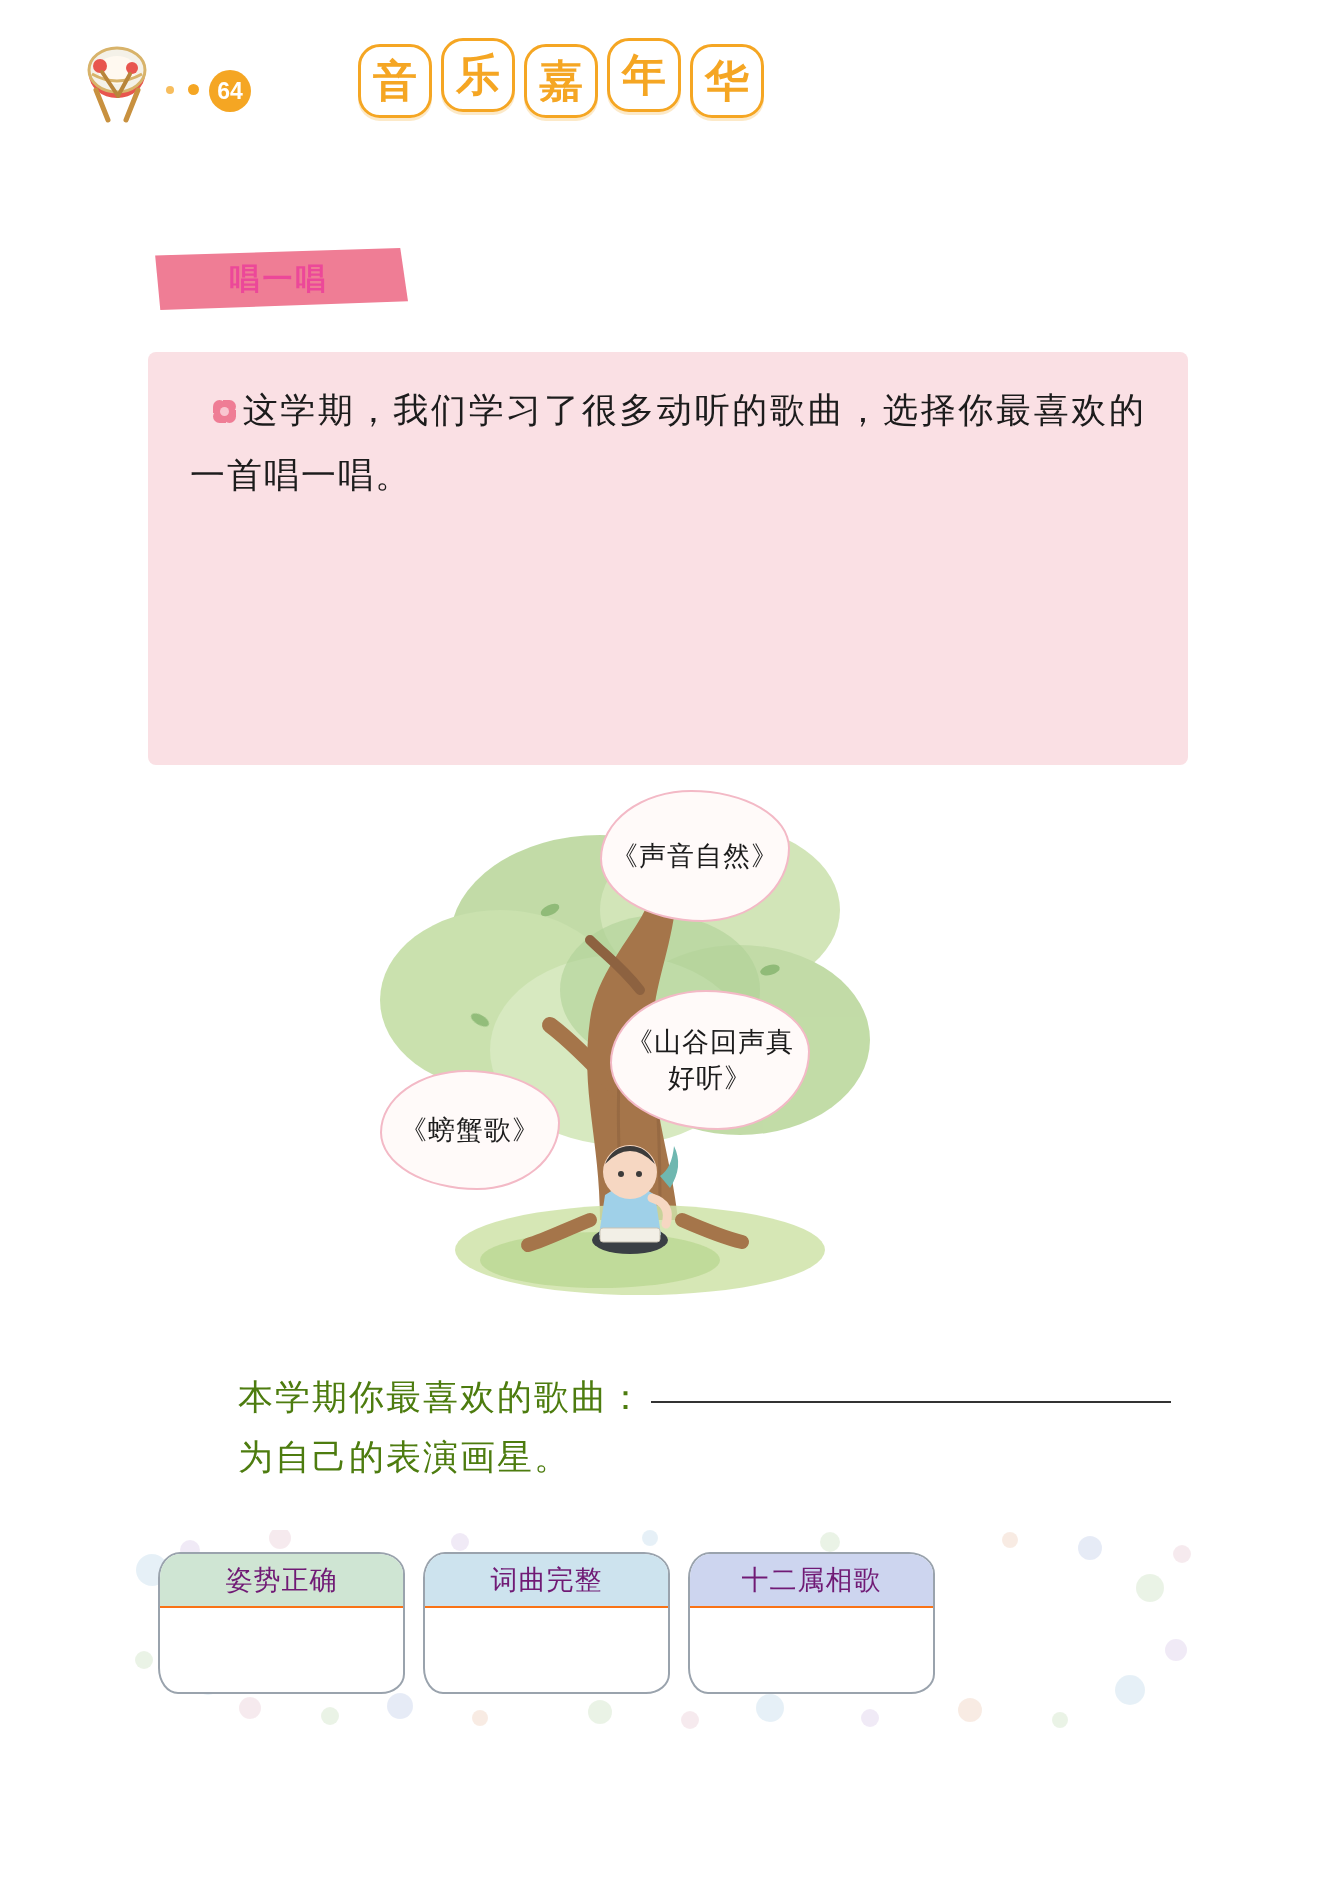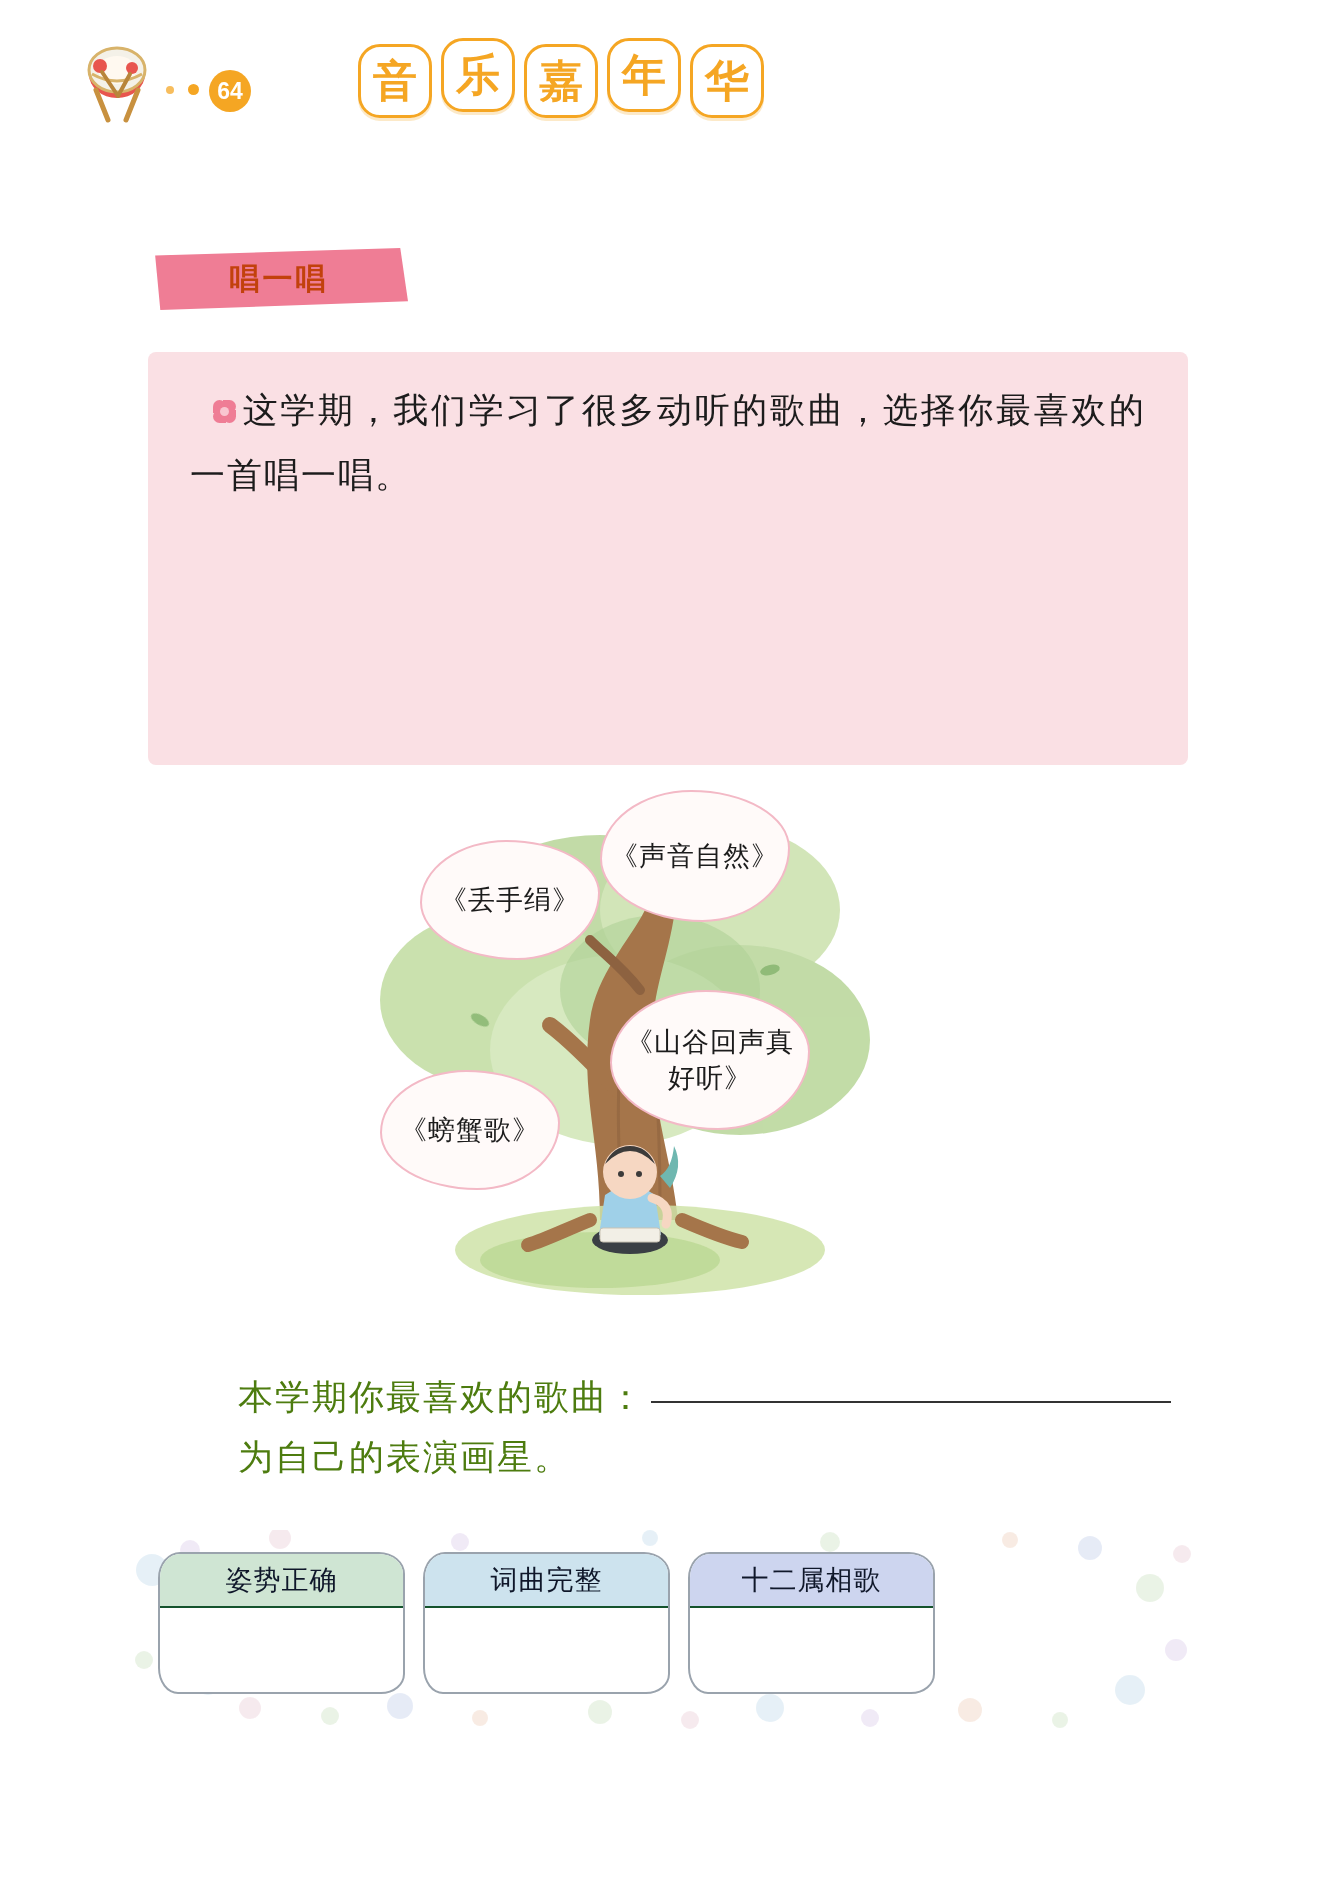--- a/index.html
+++ b/index.html
@@ -105,7 +105,7 @@
     display: flex;
     align-items: center;
     justify-content: center;
-    color: #c2410c;
+    color: #ec4899;
     font-family: "DejaVu Sans", sans-serif;
     font-size: 30px;
     font-weight: bold;

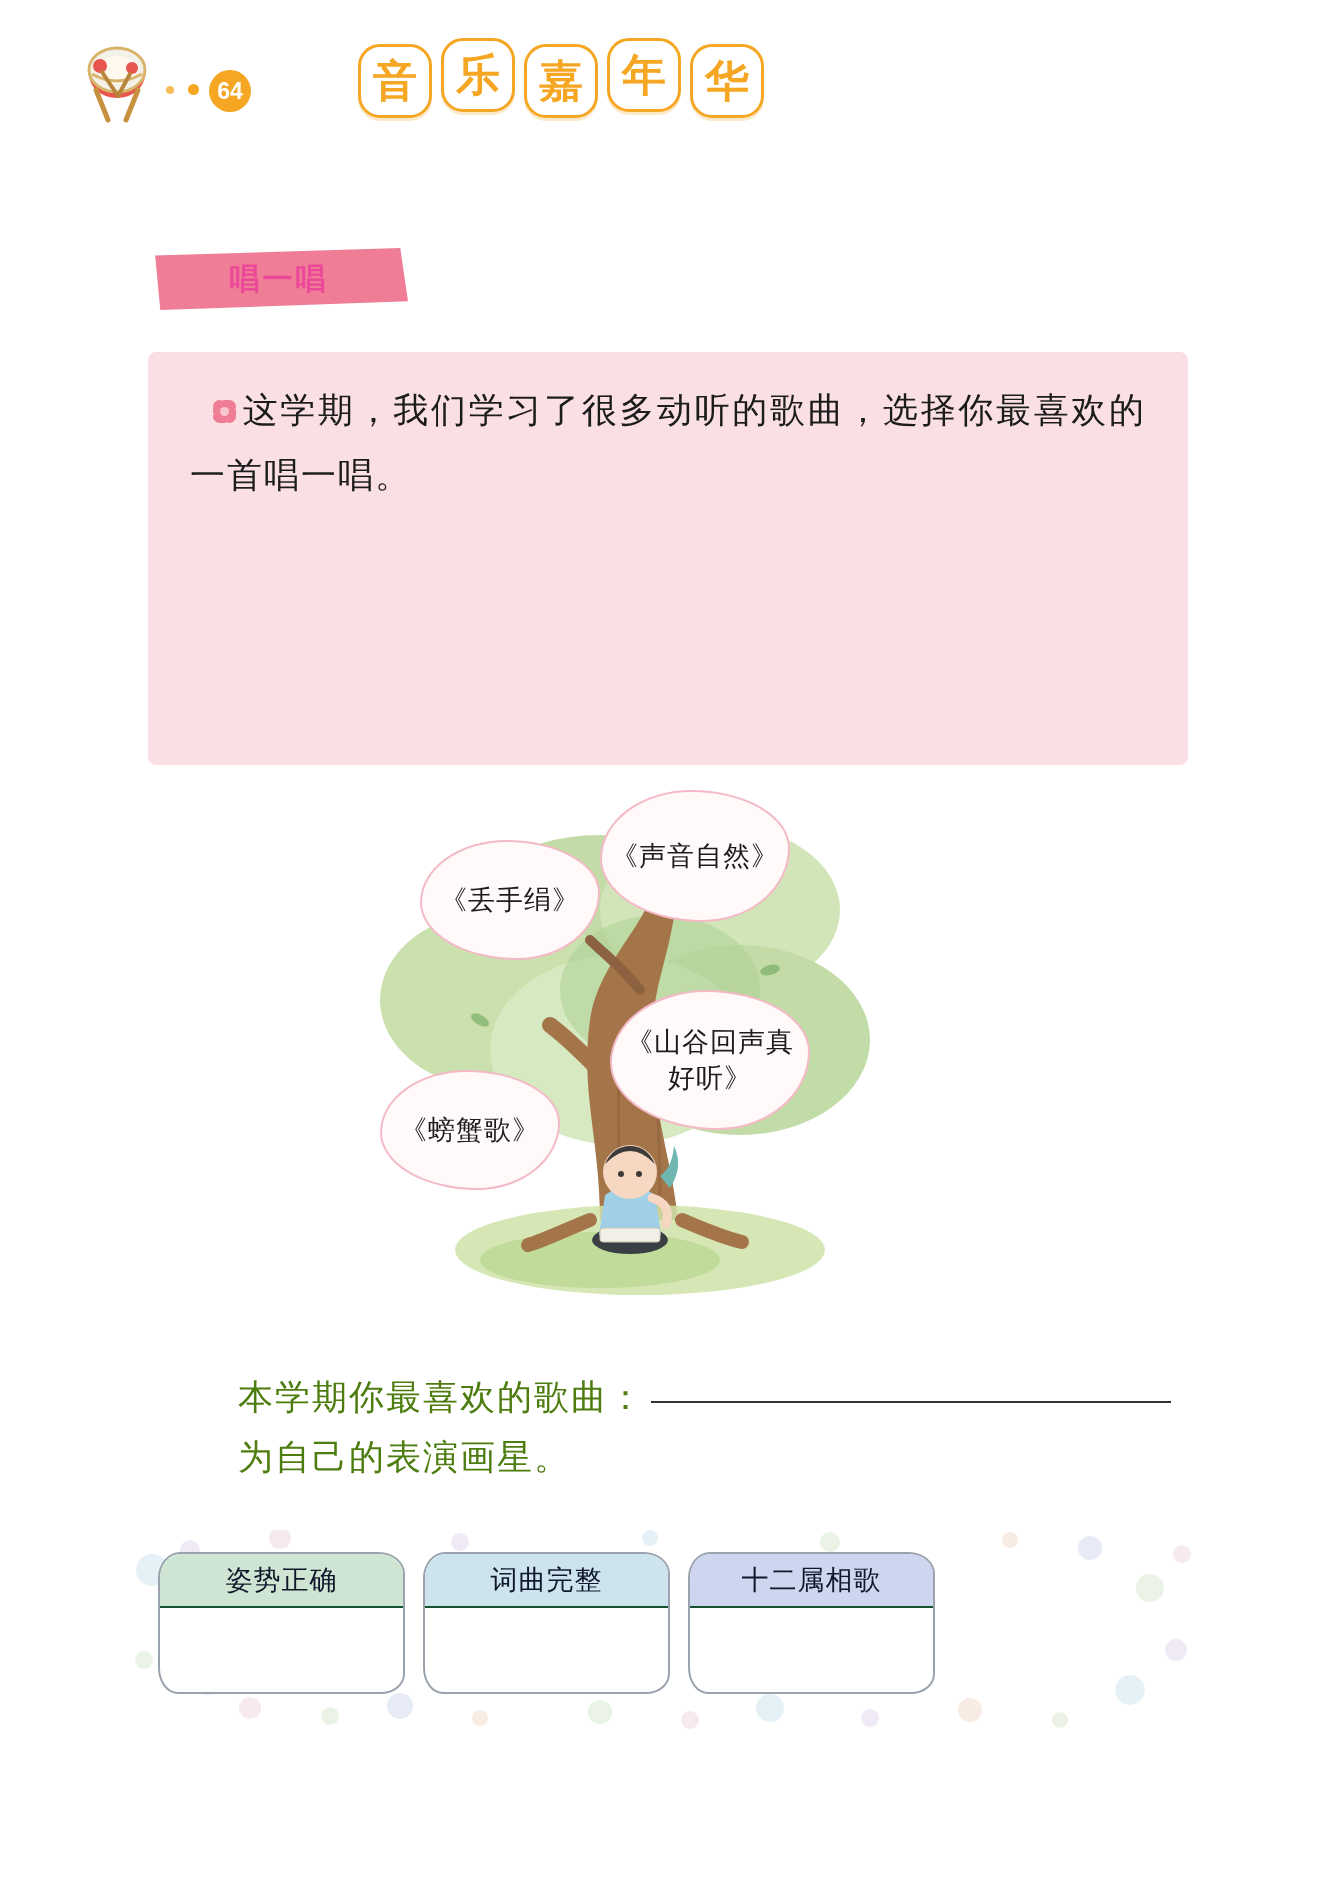--- a/index.html
+++ b/index.html
@@ -354,7 +354,6 @@
     </g>
   </svg>
 
-  <div class="song-bubble" id="bubble-0">《丢手绢》</div>
   <div class="song-bubble" id="bubble-1">《声音自然》</div>
   <div class="song-bubble" id="bubble-3">《山谷回声真好听》</div>
   <div class="song-bubble" id="bubble-4">《螃蟹歌》</div>

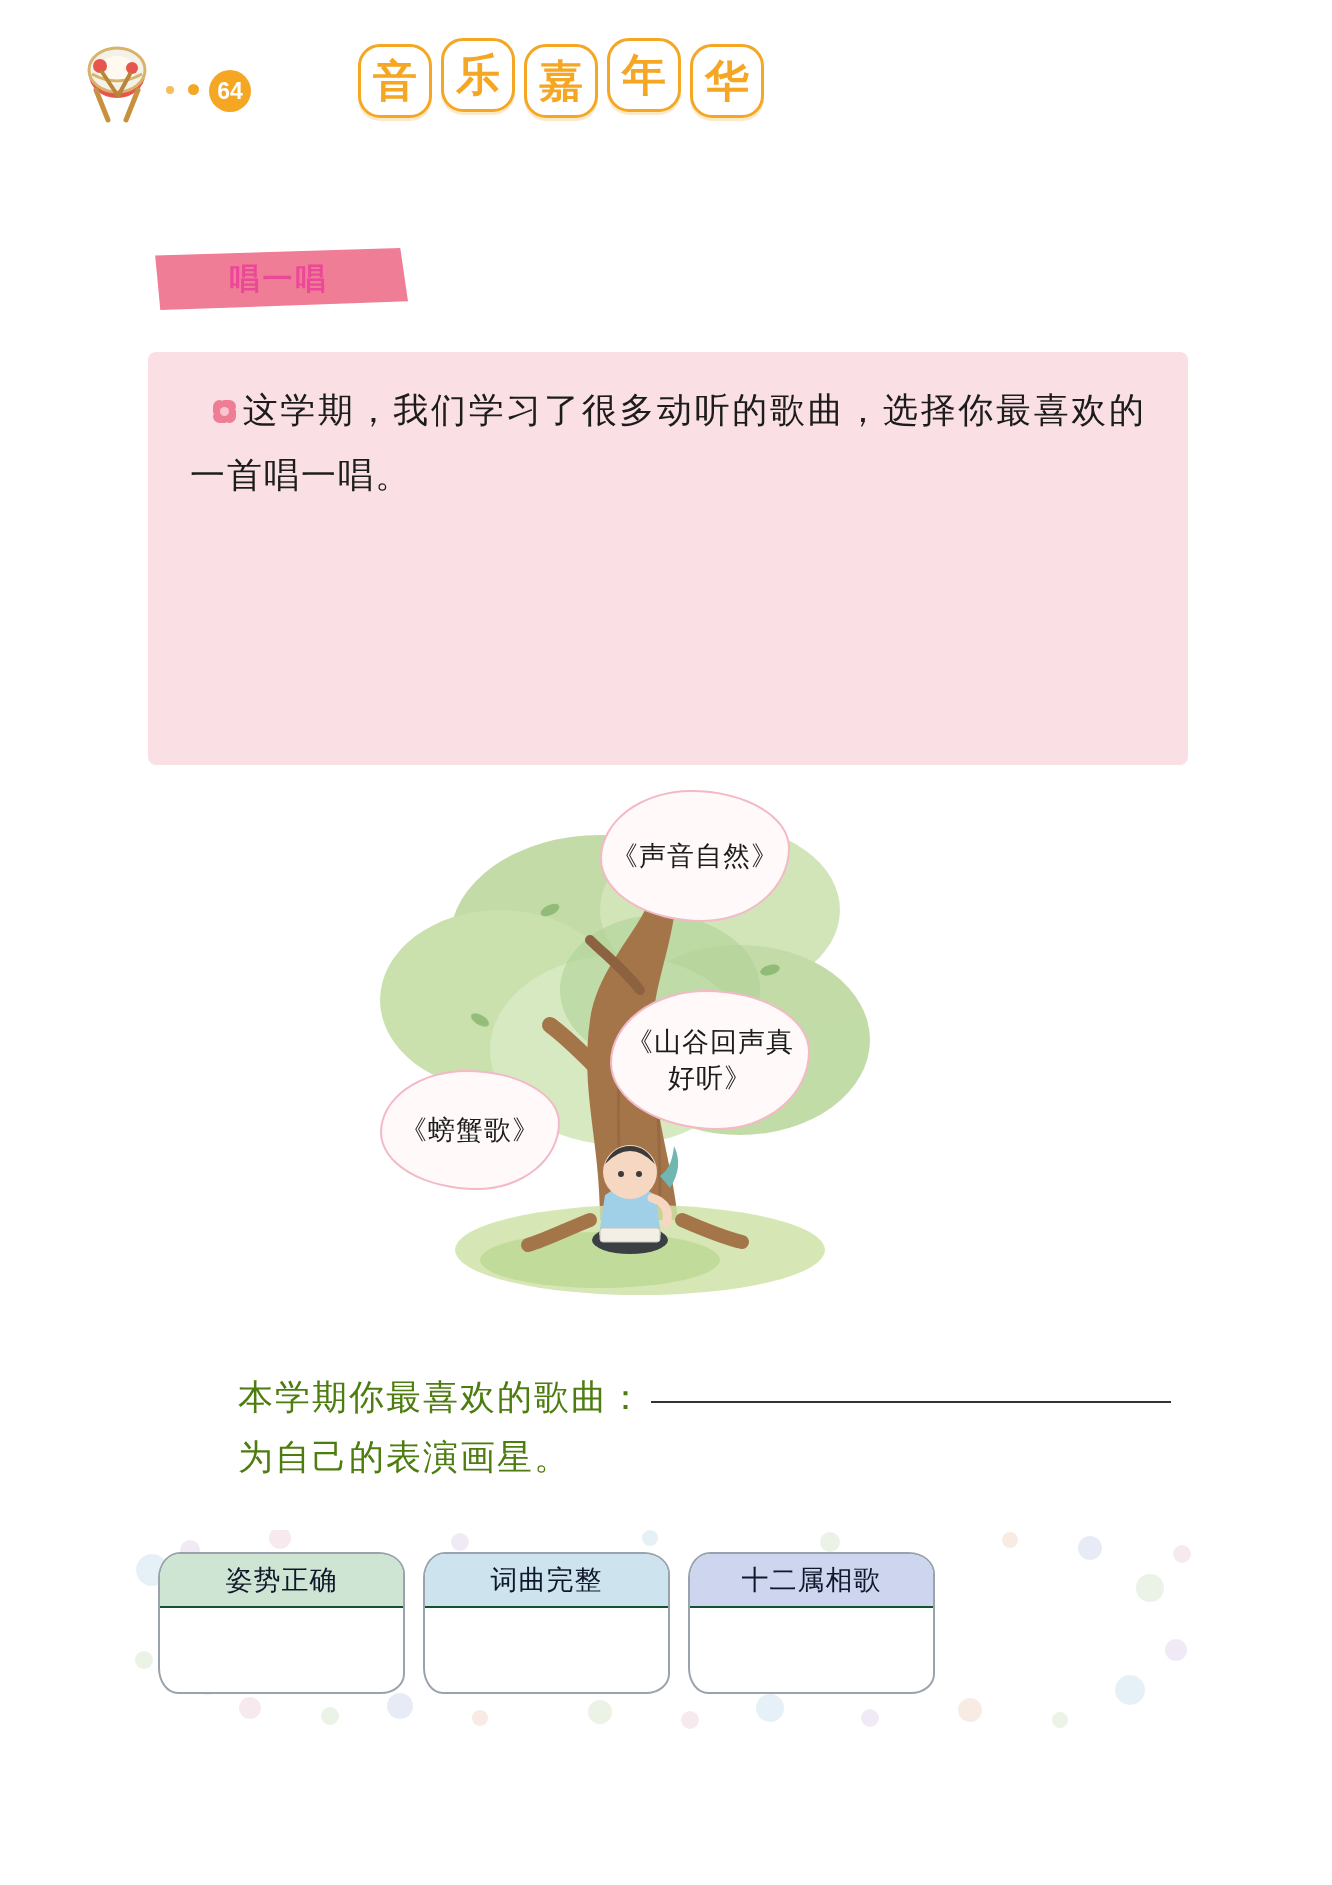--- a/index.html
+++ b/index.html
@@ -249,8 +249,8 @@
     justify-content: center;
     font-size: 27px;
     letter-spacing: 1px;
-    color: #0f172a;
-    border-bottom: 2px solid #14532d;
+    color: #701a75;
+    border-bottom: 2px solid #f97316;
   }
   .eval-box:nth-child(1) .eval-cap { background: #cfe5d3; }
   .eval-box:nth-child(2) .eval-cap { background: #cde3ee; }

